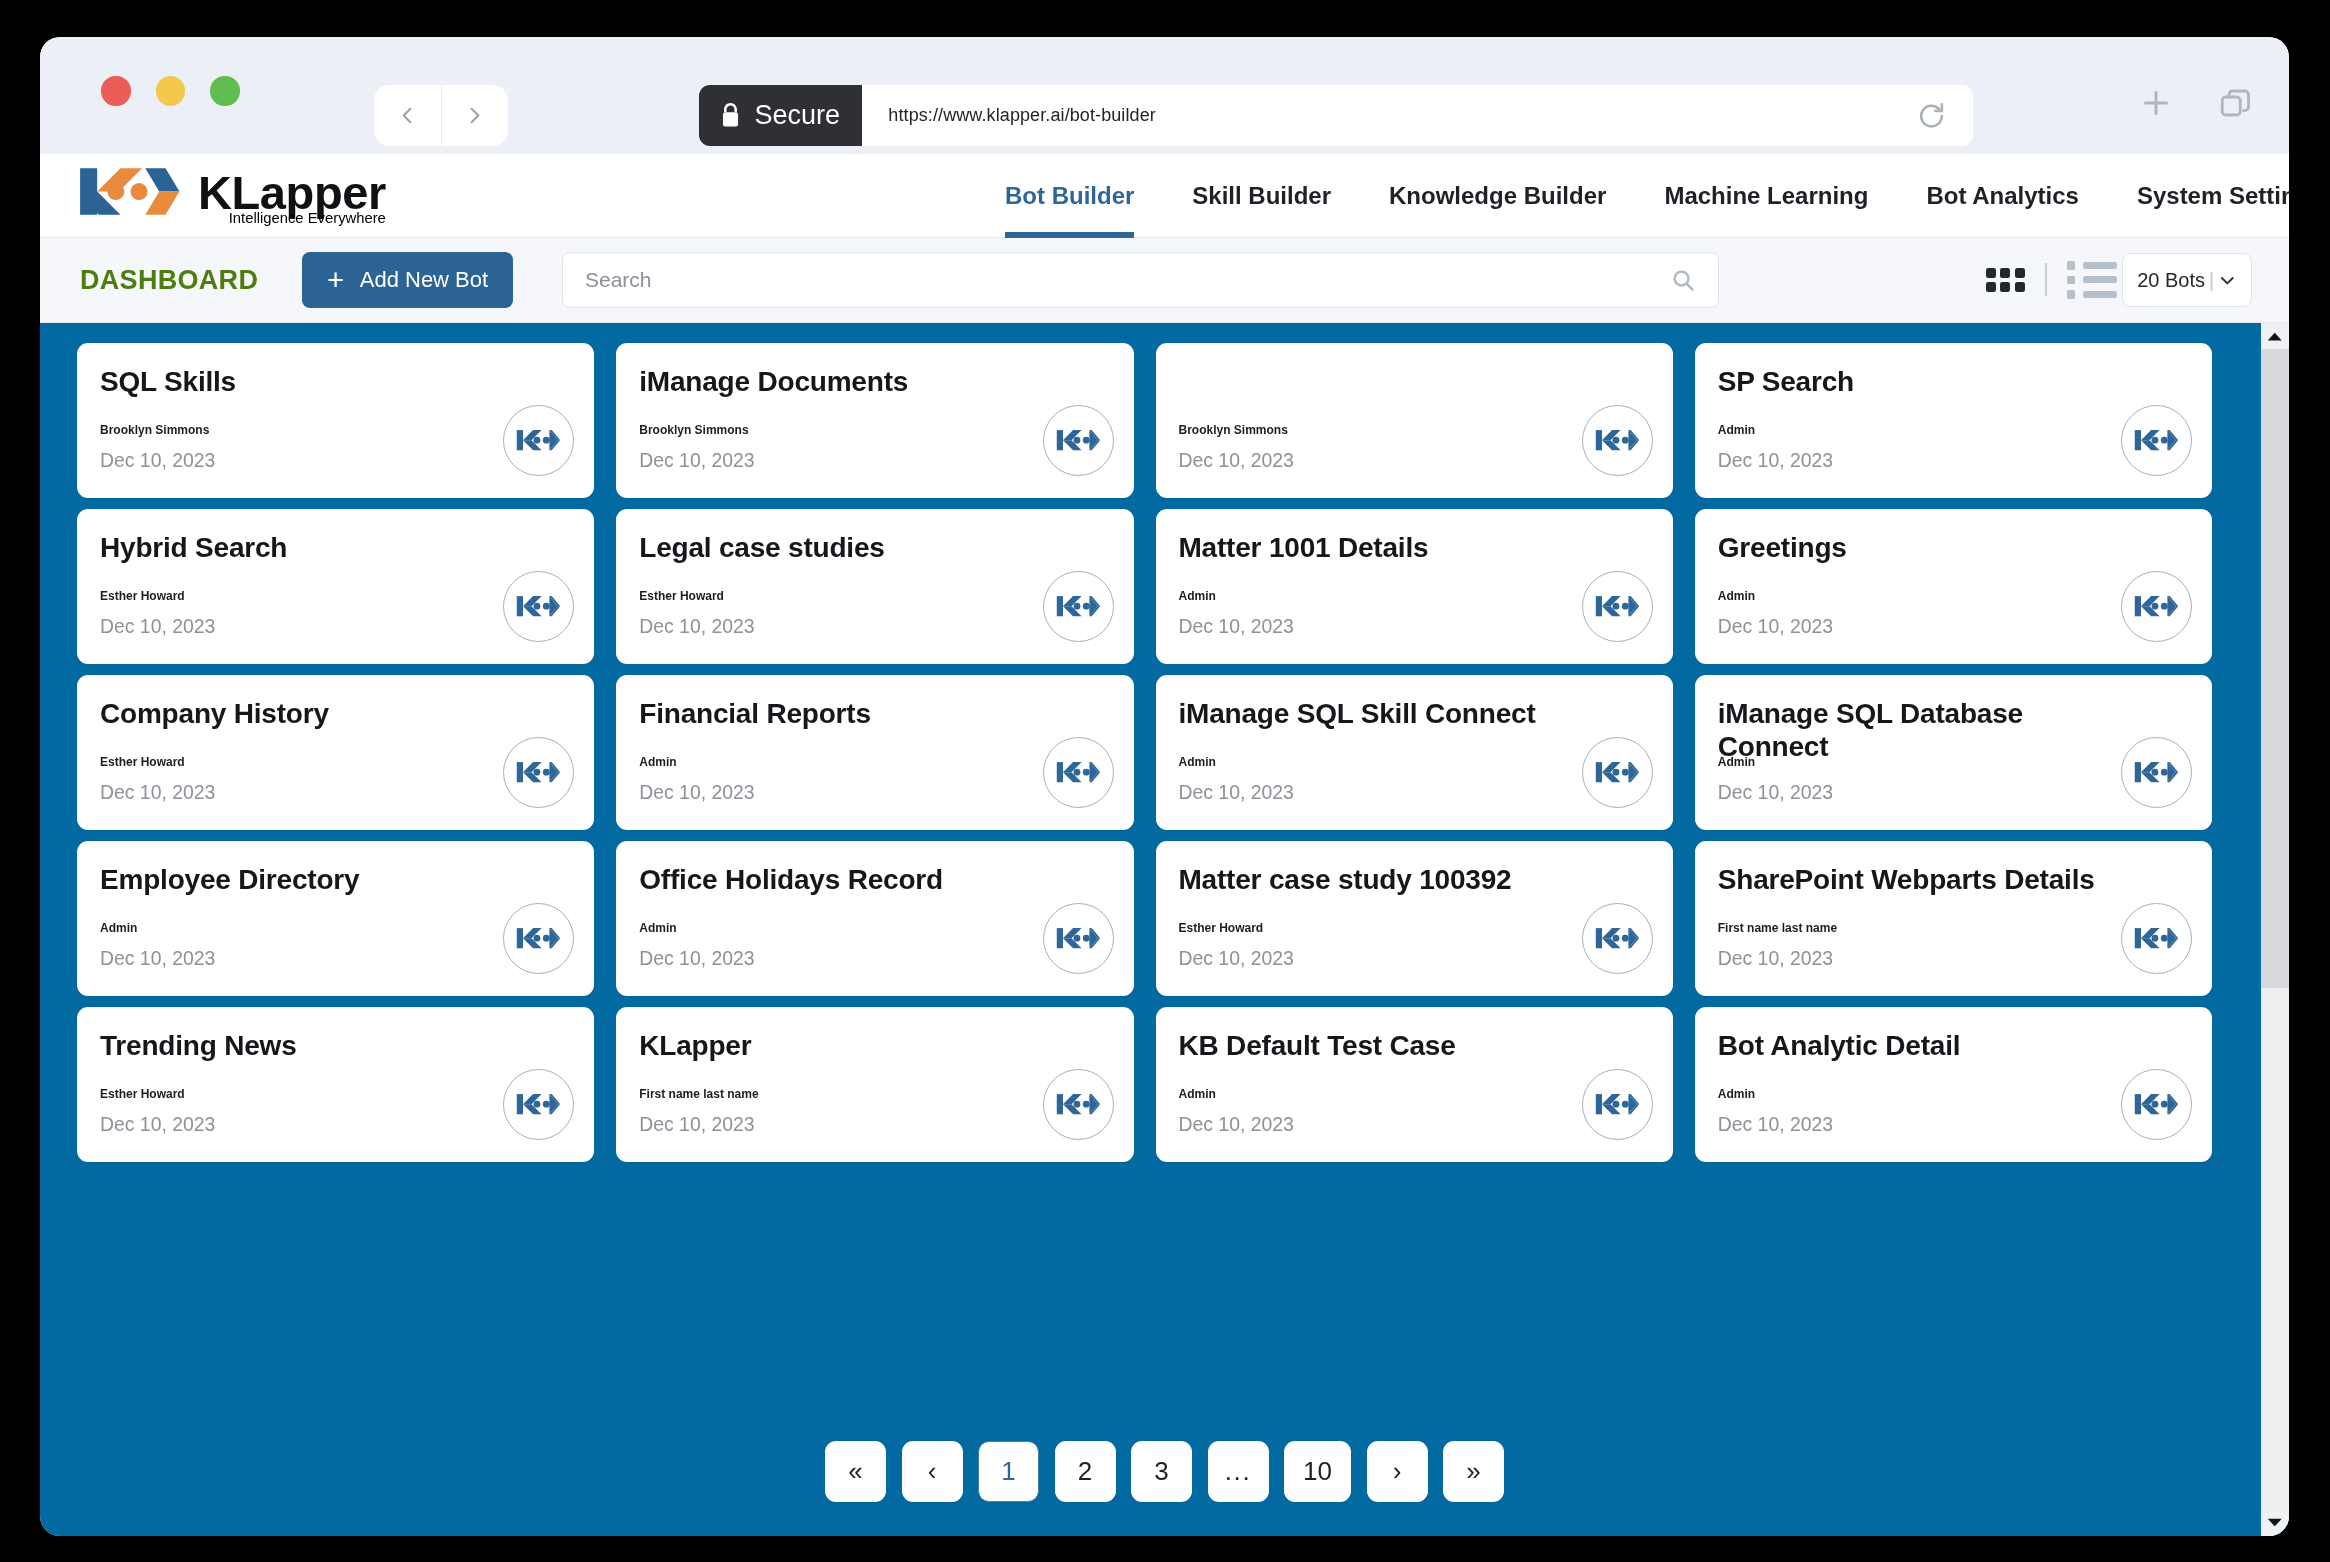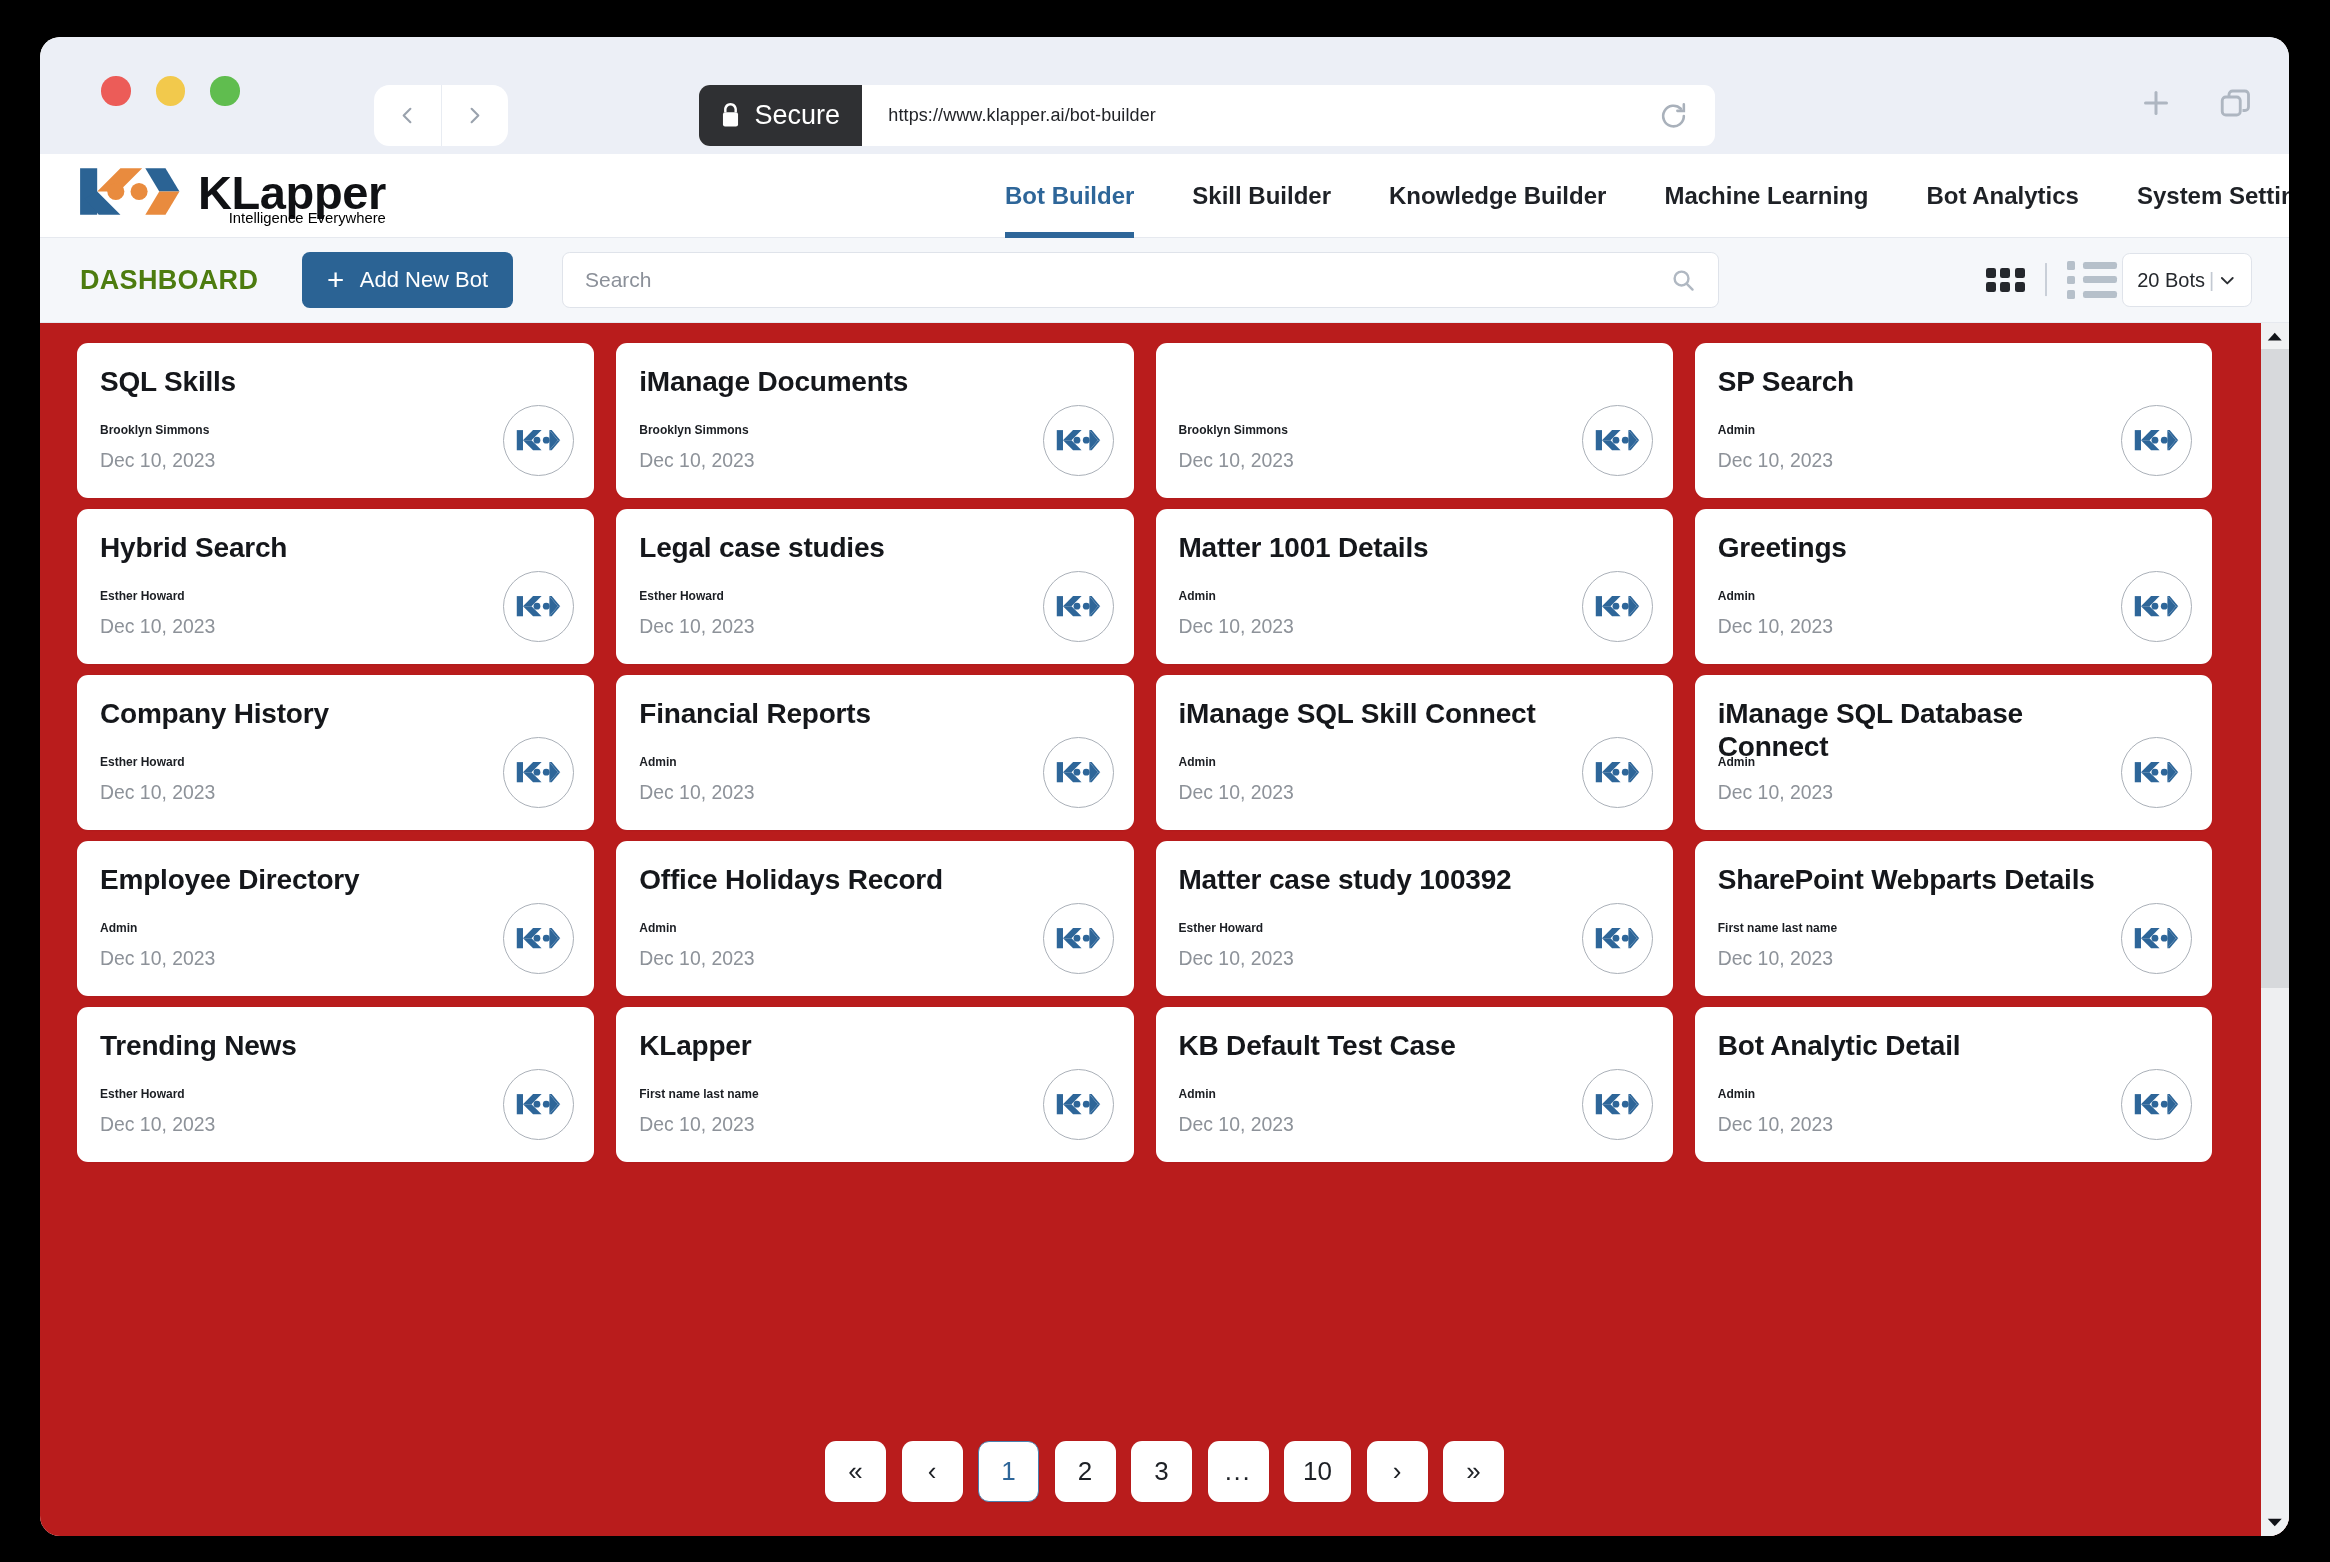--- a/index.html
+++ b/index.html
@@ -57,7 +57,7 @@
   .urlbar {
     position: absolute;
     left: 659px; top: 48px;
-    width: 1016px; height: 61px;
+    width: 1274px; height: 61px;
     background: #ffffff;
     border-radius: 11px;
     display: flex; align-items: center;

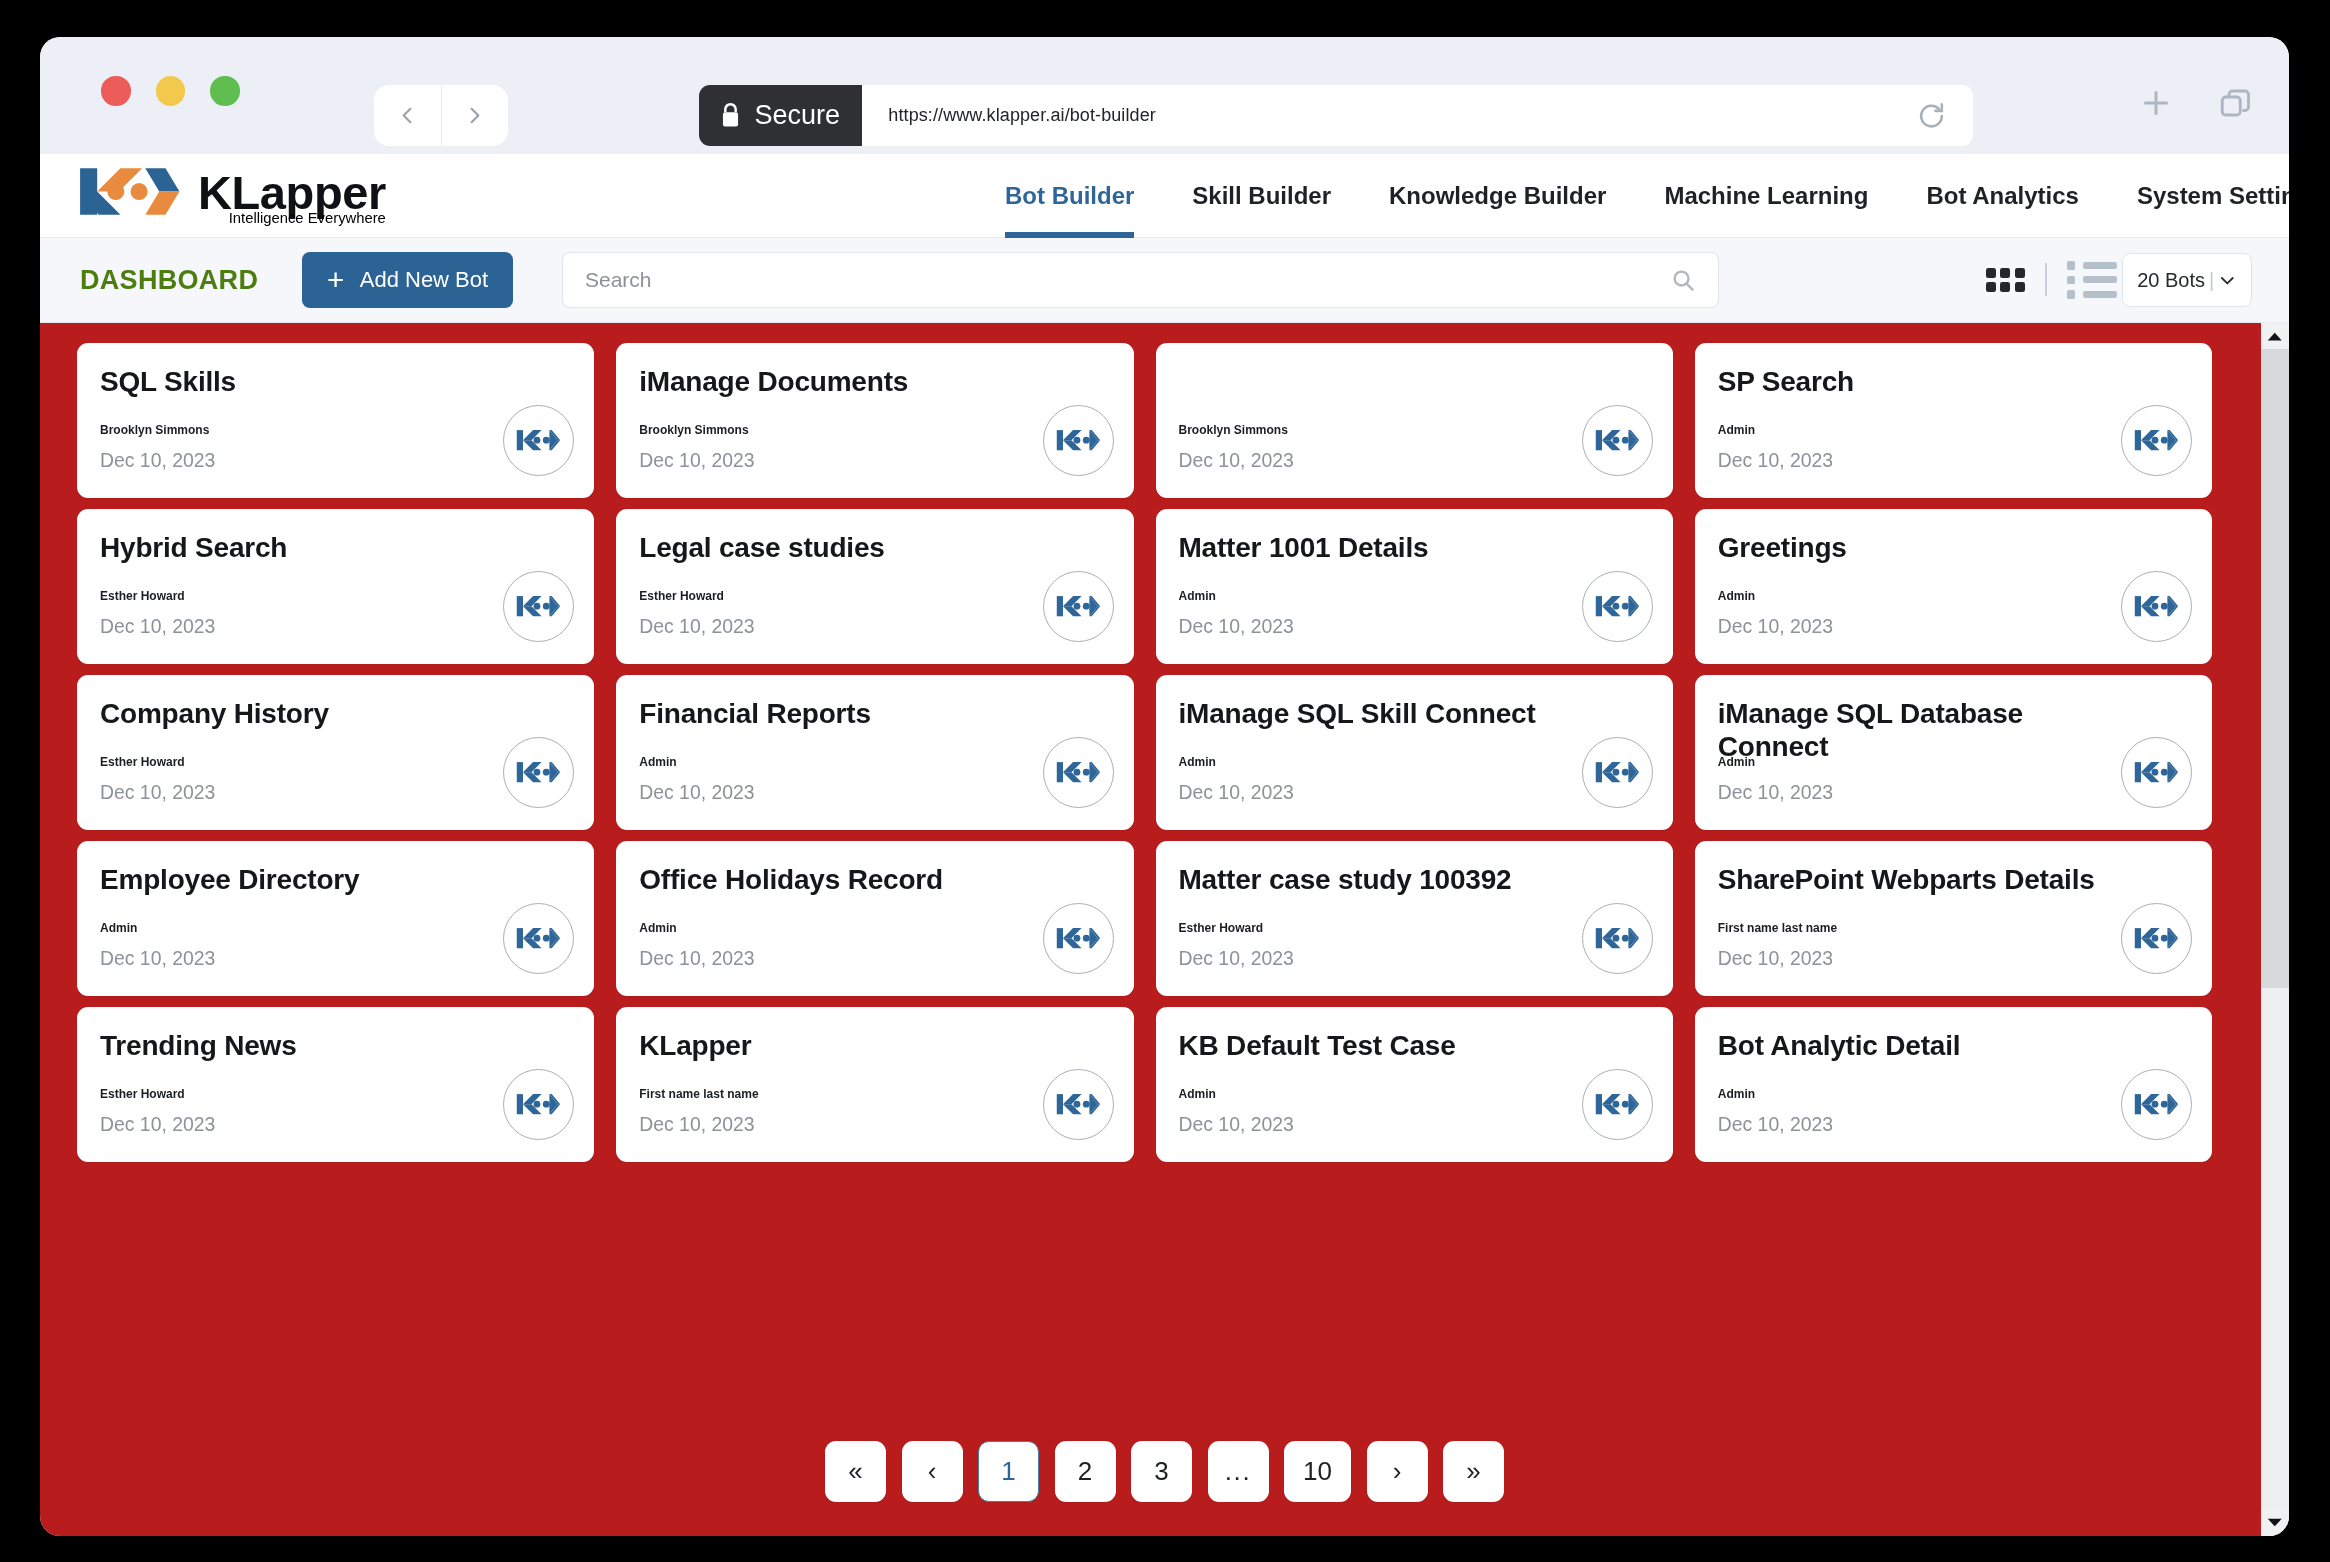--- a/index.html
+++ b/index.html
@@ -225,7 +225,7 @@
   .content {
     position: relative;
     height: 1213px;
-    background: #b91c1c;
+    background: #0369a1;
     overflow: hidden;
   }
   .cards-grid {

